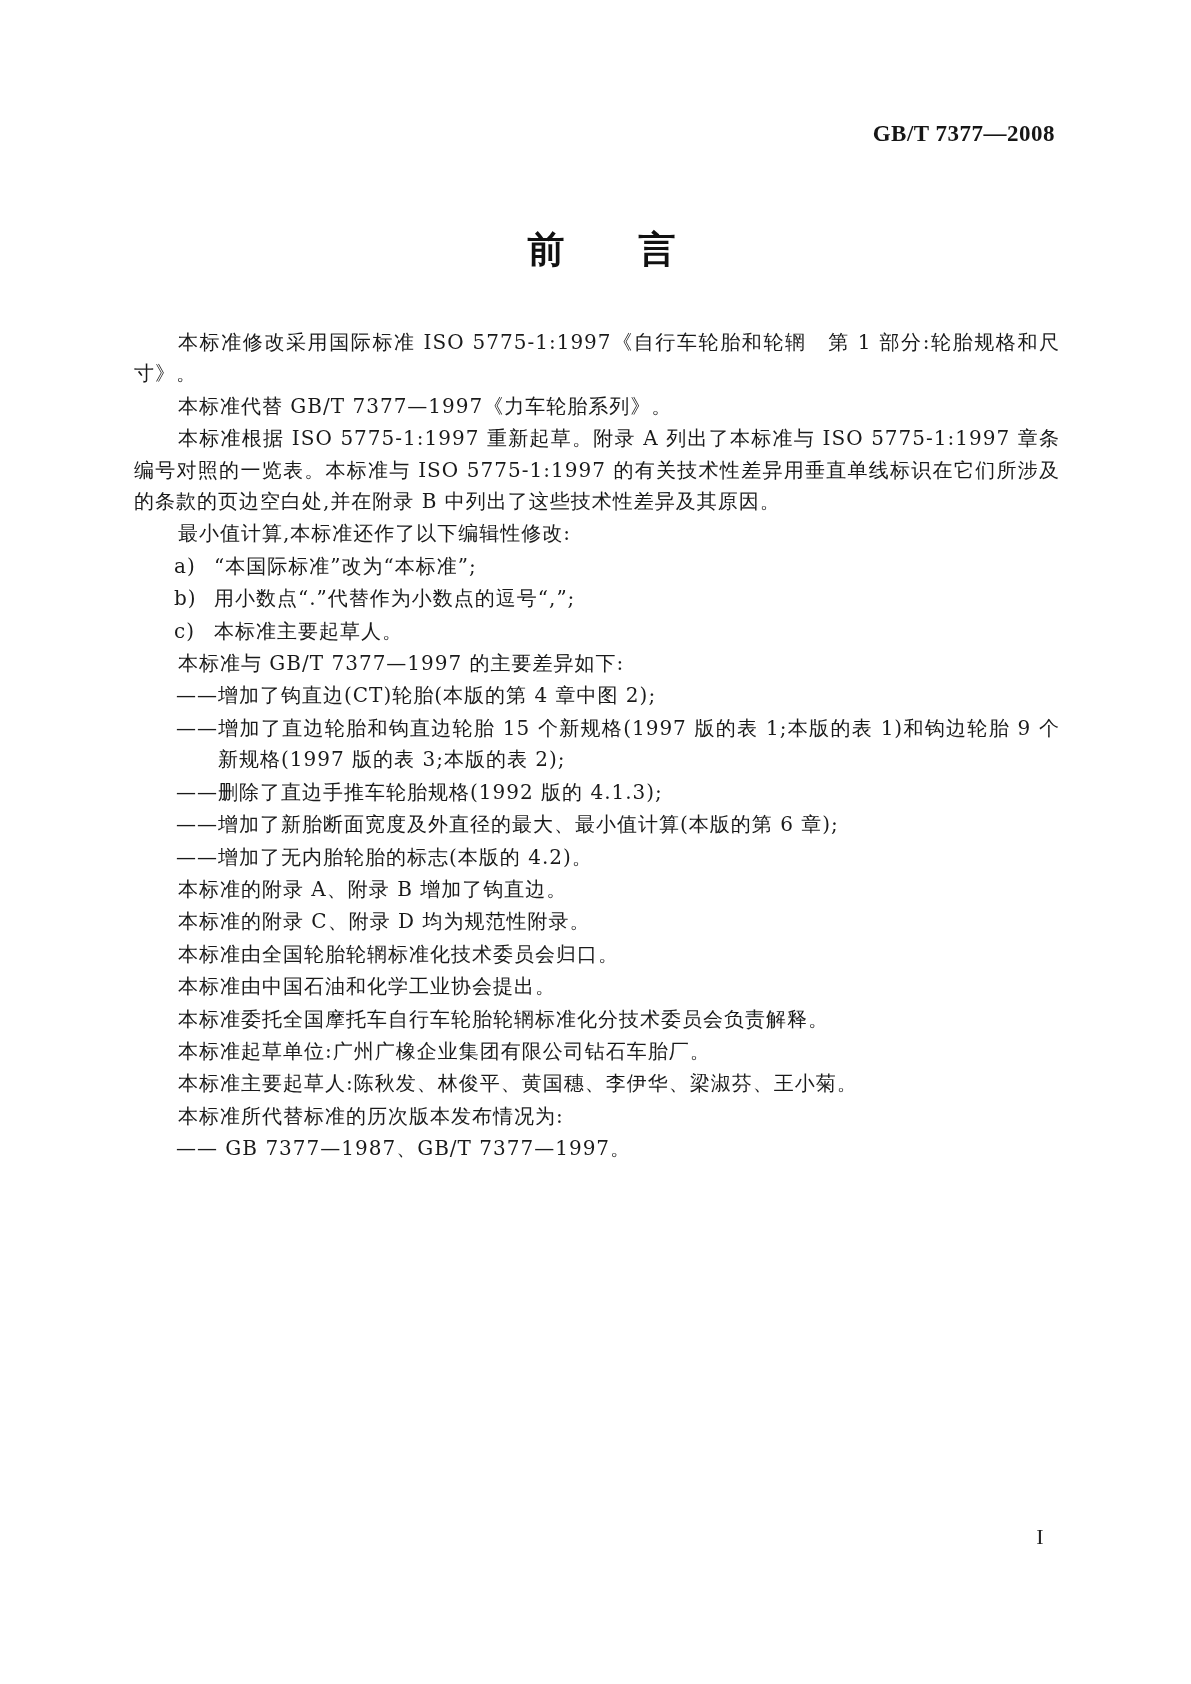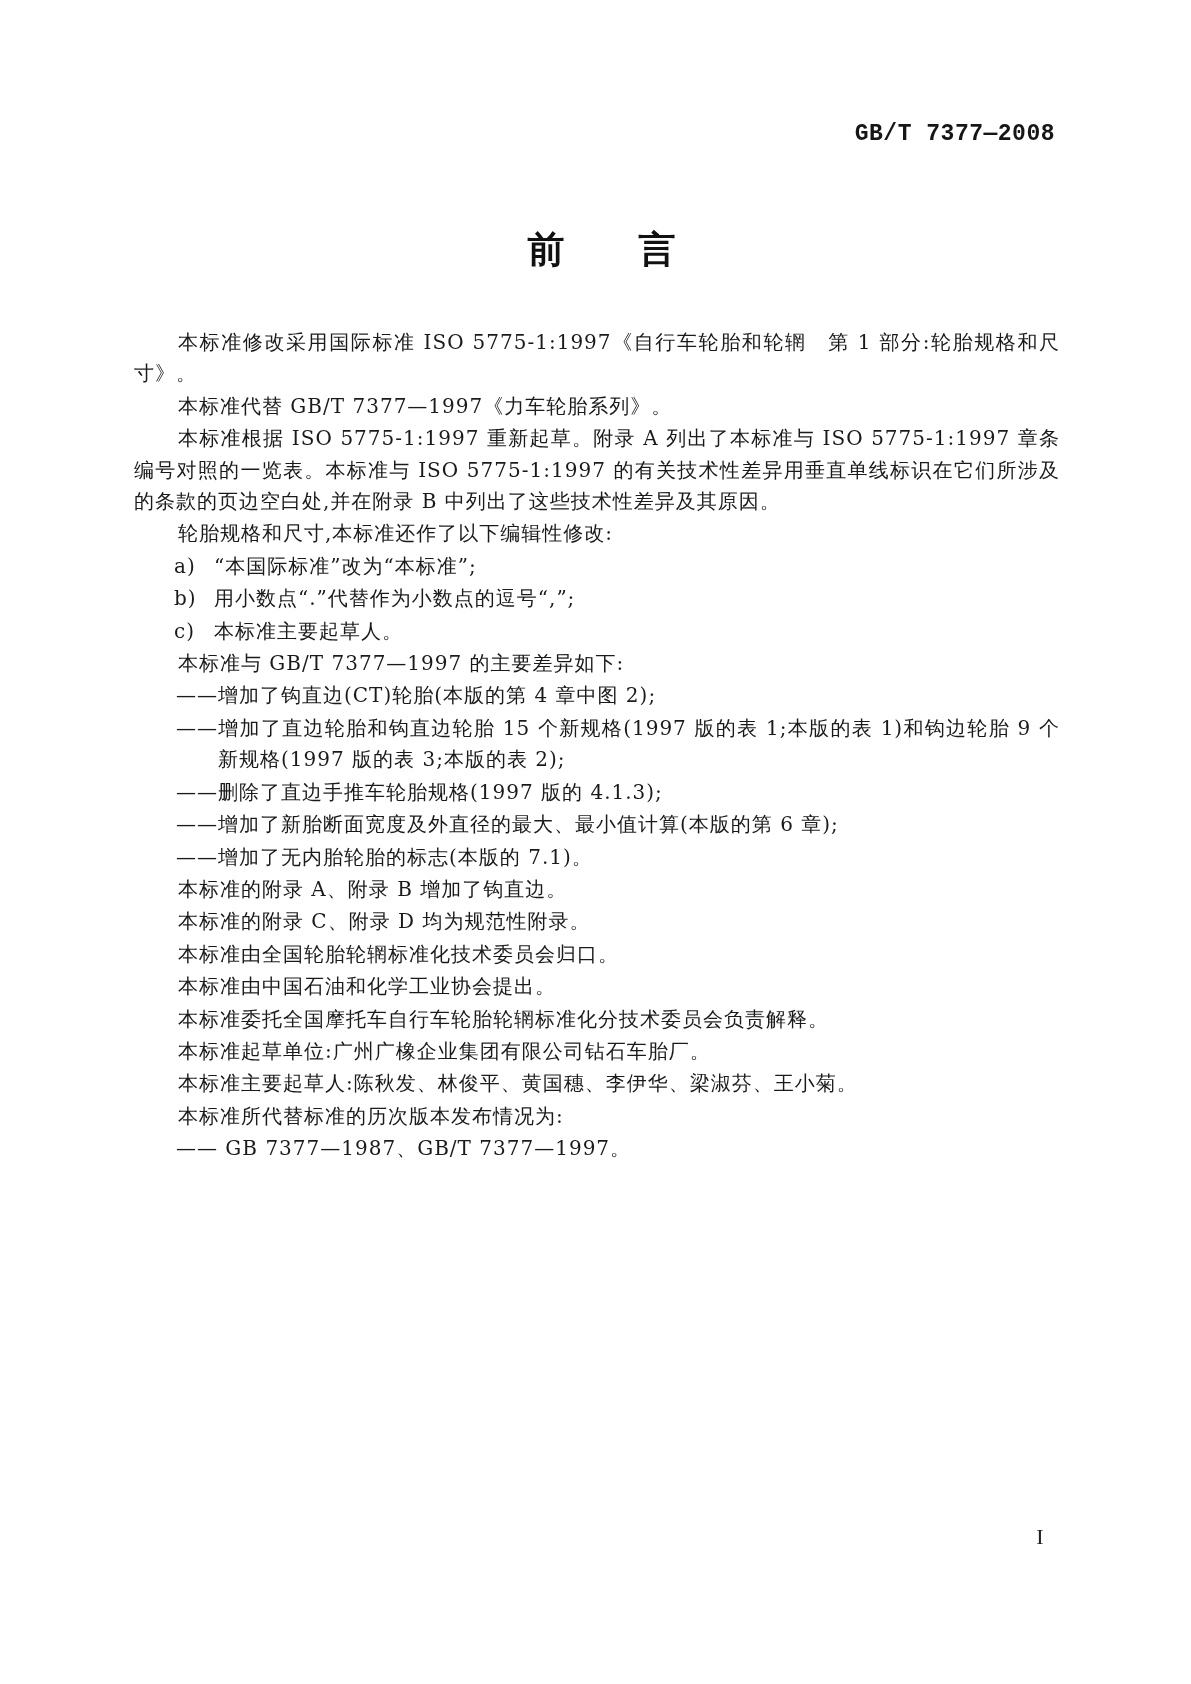--- a/index.html
+++ b/index.html
@@ -23,7 +23,7 @@
     font-size: 23px;
     font-weight: bold;
     letter-spacing: 0.5px;
-    font-family: Liberation Mono, monospace;
+    font-family: Liberation Serif, serif;
     white-space: nowrap;
   }
   .doc-title {

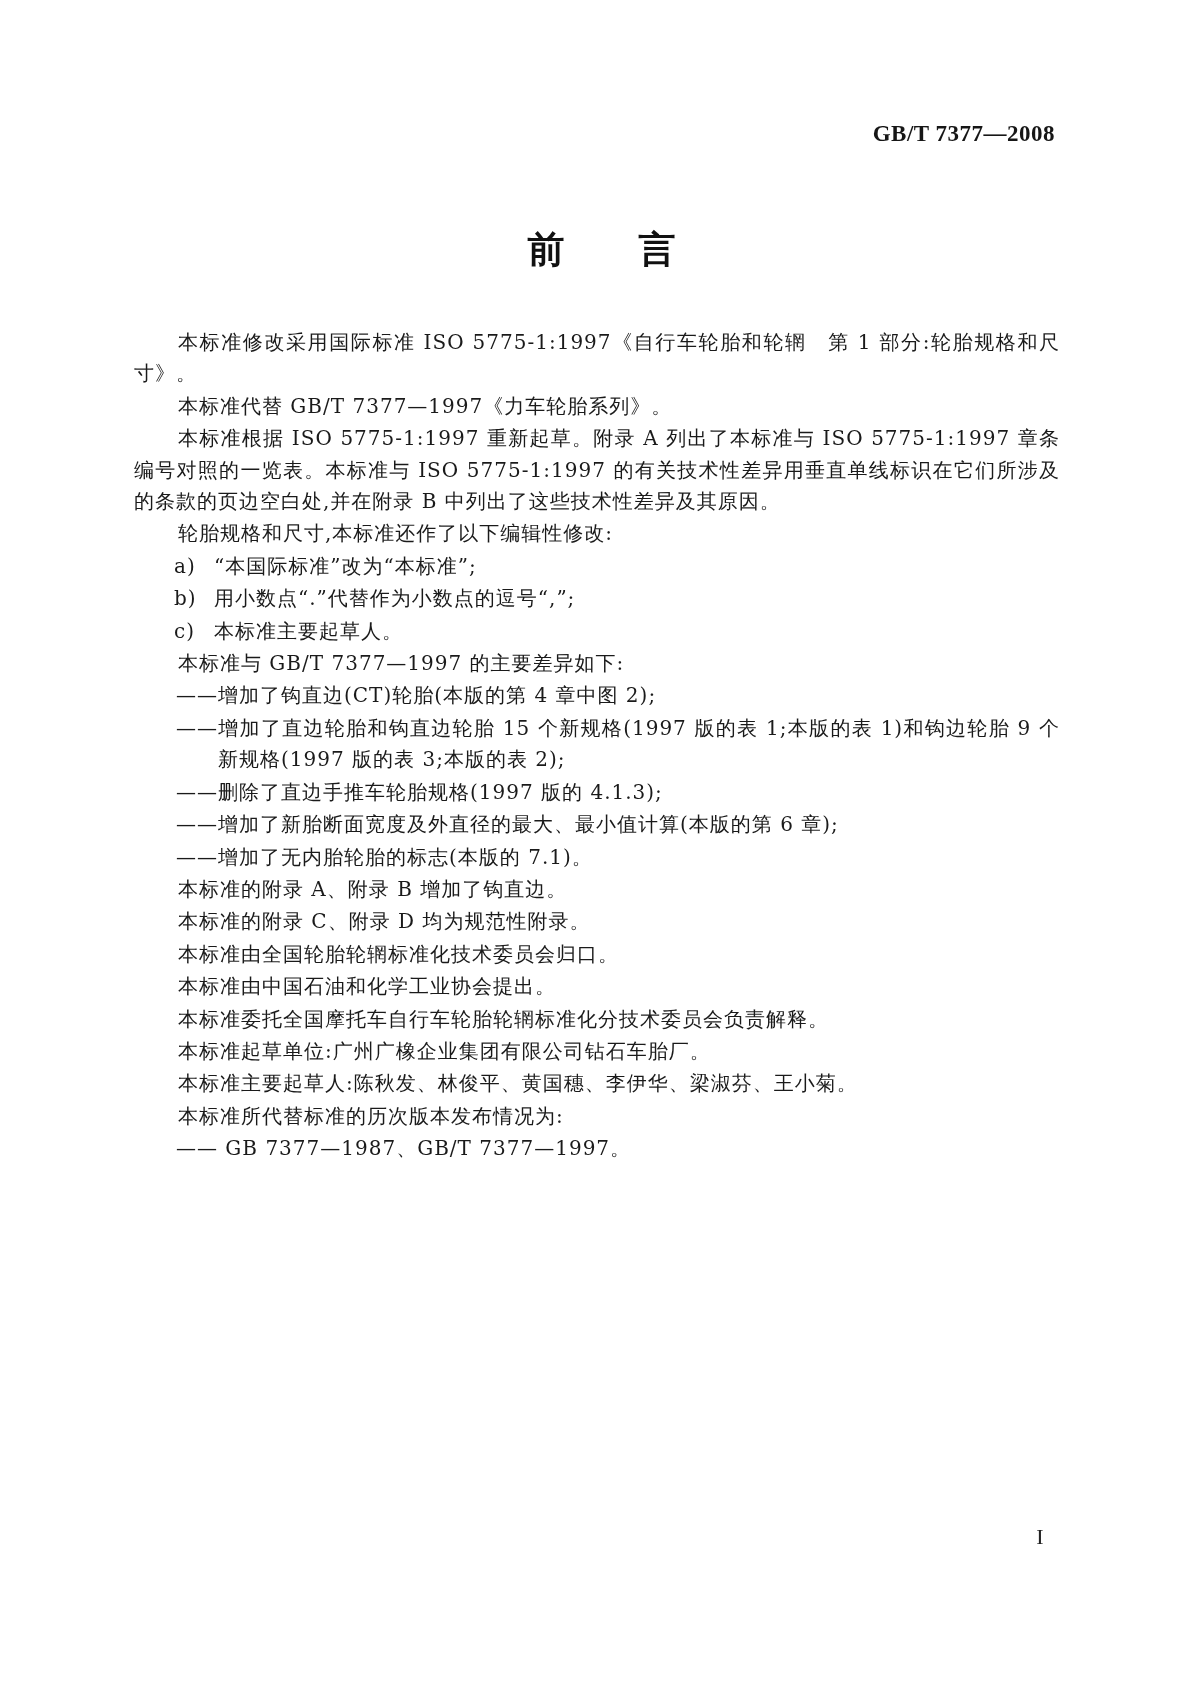--- a/index.html
+++ b/index.html
@@ -96,7 +96,7 @@
       <p class="indent">本标准修改采用国际标准 ISO 5775-1:1997《自行车轮胎和轮辋　第 1 部分:轮胎规格和尺寸》。</p>
       <p class="indent">本标准代替 GB/T 7377—1997《力车轮胎系列》。</p>
       <p class="indent">本标准根据 ISO 5775-1:1997 重新起草。附录 A 列出了本标准与 ISO 5775-1:1997 章条编号对照的一览表。本标准与 ISO 5775-1:1997 的有关技术性差异用垂直单线标识在它们所涉及的条款的页边空白处,并在附录 B 中列出了这些技术性差异及其原因。</p>
-      <p class="indent">轮胎规格和尺寸,本标准还作了以下编辑性修改:</p>
+      <p class="indent">最小值计算,本标准还作了以下编辑性修改:</p>
       <p class="alpha"><span class="alpha-label">a)</span><span>“本国际标准”改为“本标准”;</span></p>
       <p class="alpha"><span class="alpha-label">b)</span><span>用小数点“.”代替作为小数点的逗号“,”;</span></p>
       <p class="alpha"><span class="alpha-label">c)</span><span>本标准主要起草人。</span></p>

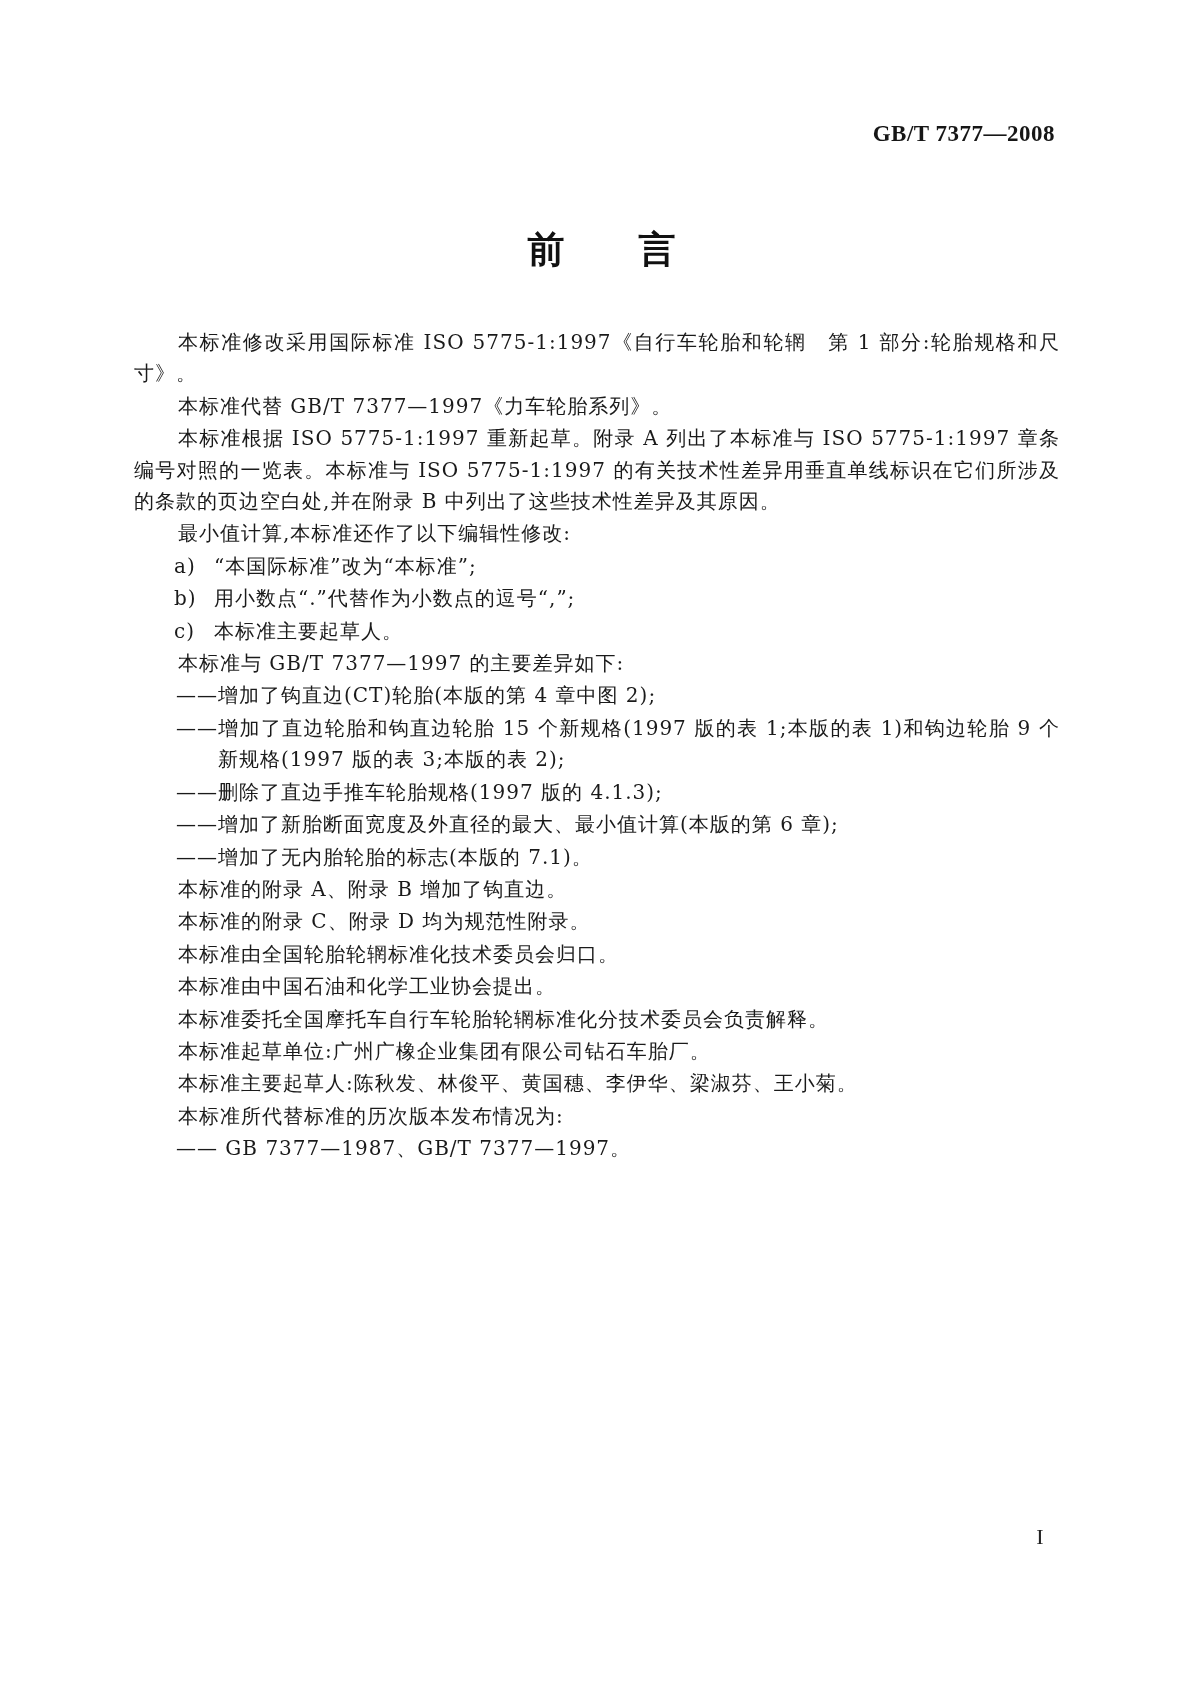--- a/index.html
+++ b/index.html
@@ -103,7 +103,7 @@
       <p class="indent">本标准与 GB/T 7377—1997 的主要差异如下:</p>
       <p class="dash">——增加了钩直边(CT)轮胎(本版的第 4 章中图 2);</p>
       <p class="dash">——增加了直边轮胎和钩直边轮胎 15 个新规格(1997 版的表 1;本版的表 1)和钩边轮胎 9 个新规格(1997 版的表 3;本版的表 2);</p>
-      <p class="dash">——删除了直边手推车轮胎规格(1997 版的 4.1.3);</p>
+      <p class="dash">——删除了直边手推车轮胎规格(1992 版的 4.1.3);</p>
       <p class="dash">——增加了新胎断面宽度及外直径的最大、最小值计算(本版的第 6 章);</p>
       <p class="dash">——增加了无内胎轮胎的标志(本版的 7.1)。</p>
       <p class="indent">本标准的附录 A、附录 B 增加了钩直边。</p>

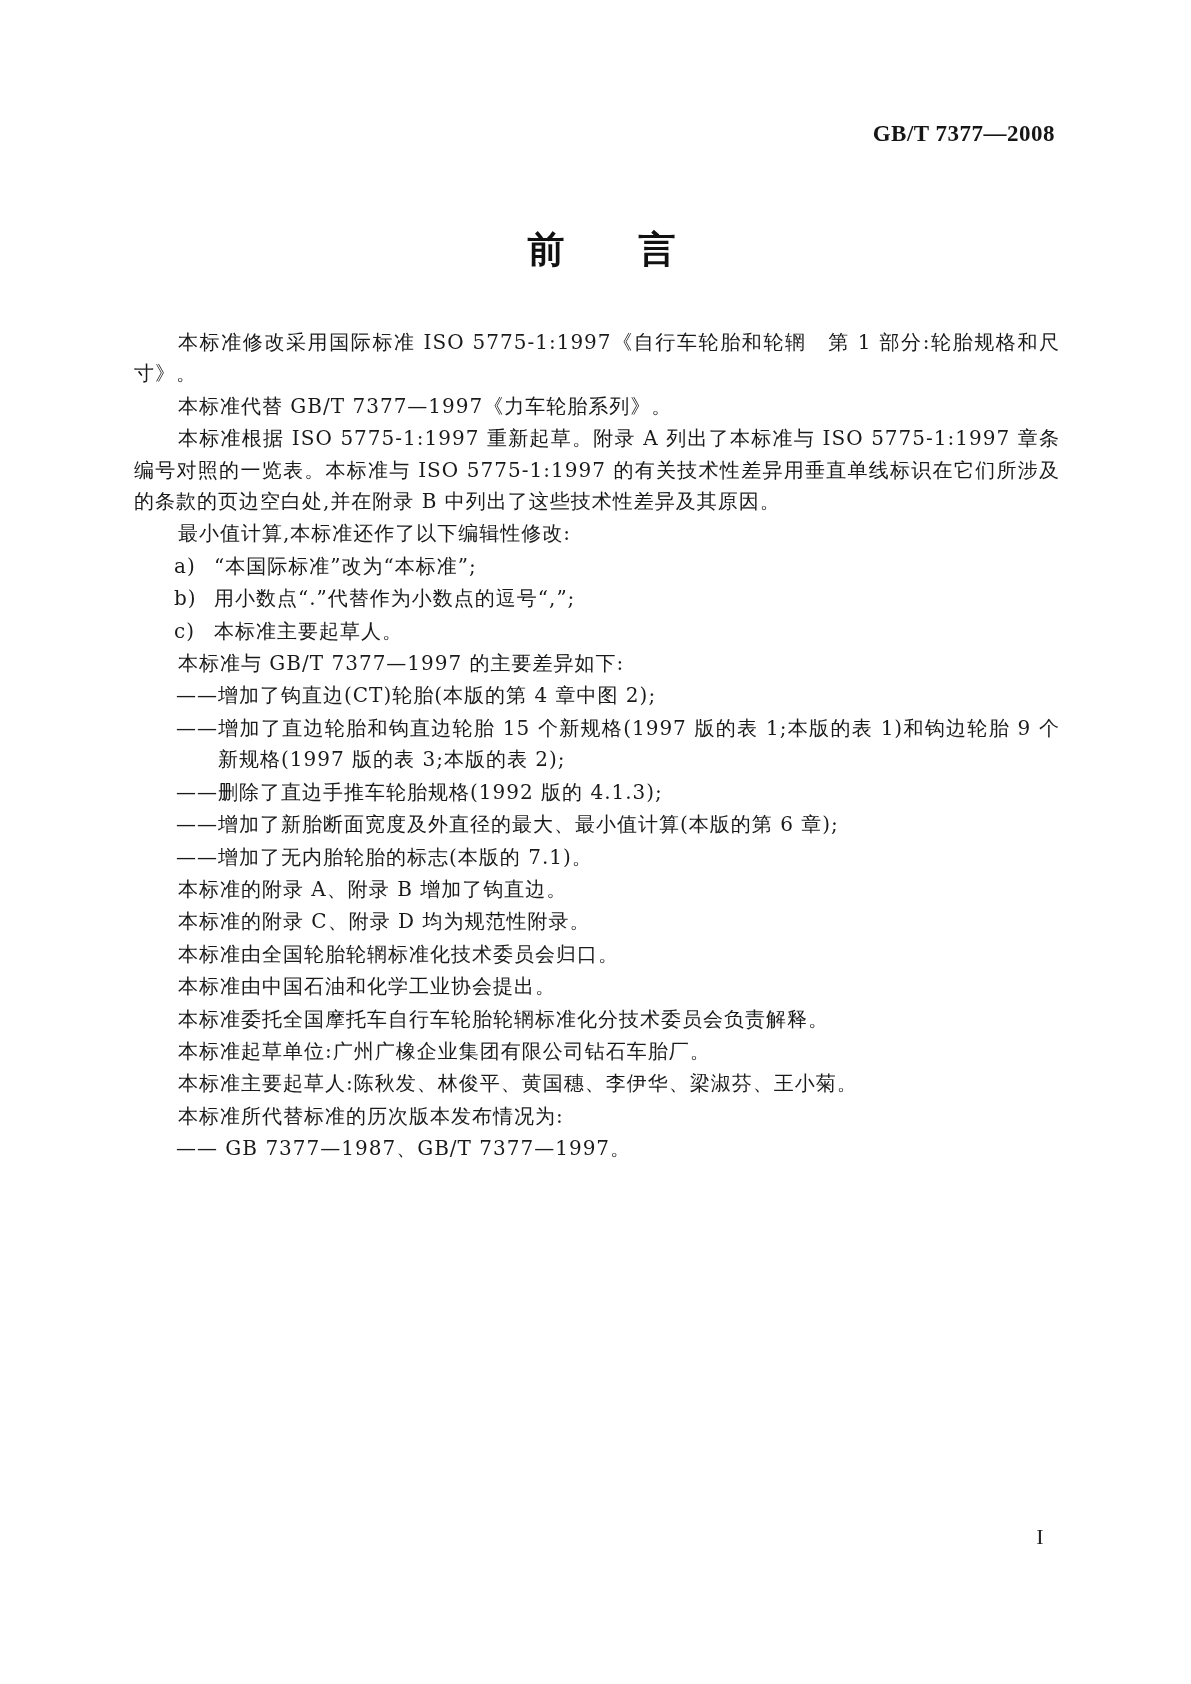--- a/index.html
+++ b/index.html
@@ -105,7 +105,7 @@
       <p class="dash">——增加了直边轮胎和钩直边轮胎 15 个新规格(1997 版的表 1;本版的表 1)和钩边轮胎 9 个新规格(1997 版的表 3;本版的表 2);</p>
       <p class="dash">——删除了直边手推车轮胎规格(1992 版的 4.1.3);</p>
       <p class="dash">——增加了新胎断面宽度及外直径的最大、最小值计算(本版的第 6 章);</p>
-      <p class="dash">——增加了无内胎轮胎的标志(本版的 7.1)。</p>
+      <p class="dash">——增加了无内胎轮胎的标志(本版的 4.2)。</p>
       <p class="indent">本标准的附录 A、附录 B 增加了钩直边。</p>
       <p class="indent">本标准的附录 C、附录 D 均为规范性附录。</p>
       <p class="indent">本标准由全国轮胎轮辋标准化技术委员会归口。</p>

